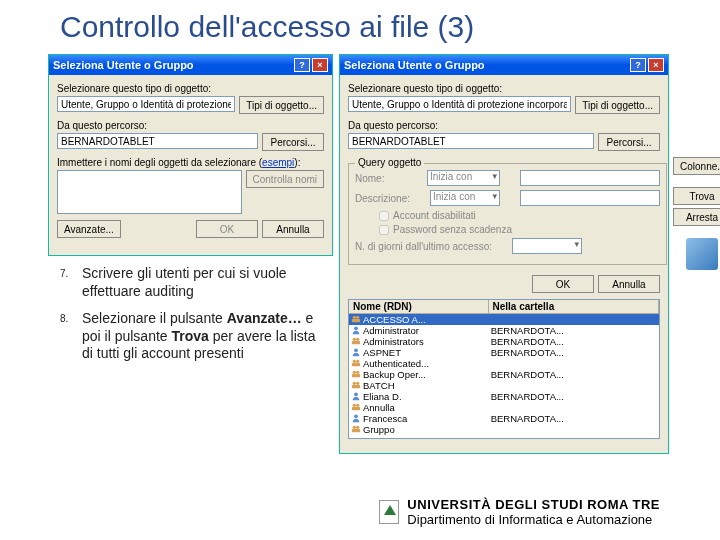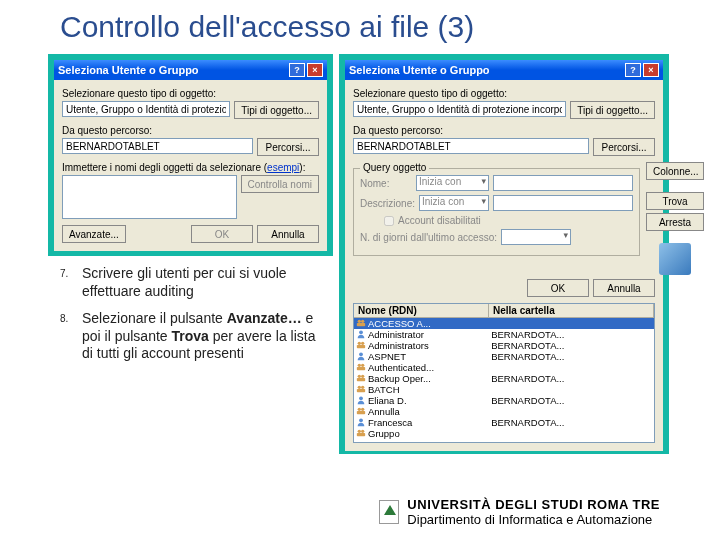--- a/index.html
+++ b/index.html
@@ -9,7 +9,7 @@
   
   .dialogs { display: flex; gap: 6px; padding: 0 48px; }
   
-  .dialog { background: #ece9d8; border: 6px solid #14b8a6; font-size: 10px; }
+  .dialog { background: #ece9d8; border: 1px solid #14b8a6; font-size: 10px; }
   .dialog-left { width: 285px; height: 202px; }
   .dialog-right { width: 330px; height: 400px; }
   

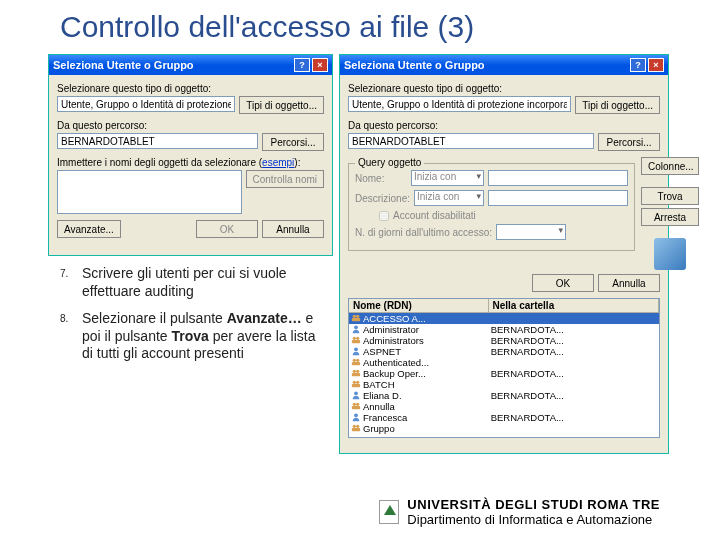--- a/index.html
+++ b/index.html
@@ -35,7 +35,7 @@
   
   .groupbox { border: 1px solid #b0aea0; margin: 6px 0; padding: 6px; position: relative; background: #ece9d8; }
   .groupbox-legend { position: absolute; top: -7px; left: 6px; background: #ece9d8; padding: 0 3px; font-size: 10px; }
-  .groupbox-row { display: flex; gap: 4px; margin-bottom: 4px; align-items: center; }
+  .groupbox-row { display: flex; gap: 20px; margin-bottom: 4px; align-items: center; }
   .grey-label { color: #888; font-size: 10px; min-width: 52px; }
   .combo { border: 1px solid #7f9db9; background: #fff; height: 16px; flex: 1; font-size: 10px; min-width: 70px; position: relative; color: #888; padding-left: 2px; }
   .combo::after { content: "▾"; position: absolute; right: 2px; top: 0px; color: #666; font-size: 9px; }

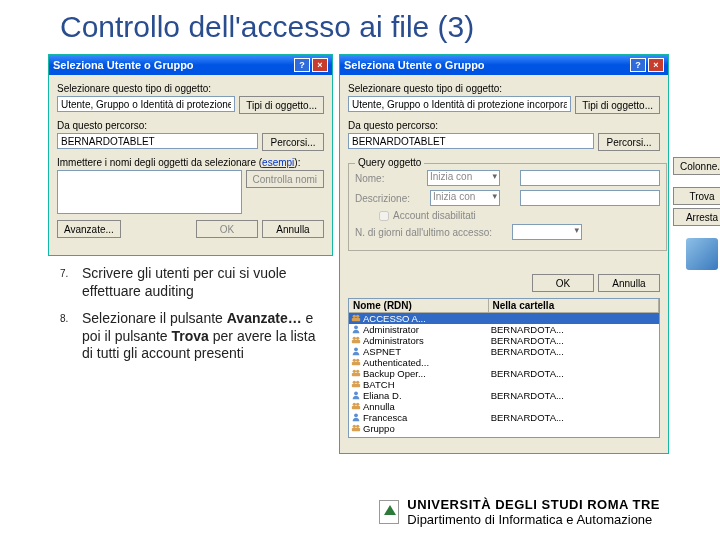--- a/index.html
+++ b/index.html
@@ -151,6 +151,10 @@
               <input type="checkbox" disabled="" style="">
                 <span>Account disabilitati</span>
             </label>
+            <label class="chk">
+              <input type="checkbox" disabled="" style="">
+                <span>Password senza scadenza</span>
+            </label>
             <div class="groupbox-row">
               <span class="grey-label" style="min-width:auto">N. di giorni dall'ultimo accesso:</span>
               <div class="combo" style="max-width:40px;flex:0 0 40px"></div>

